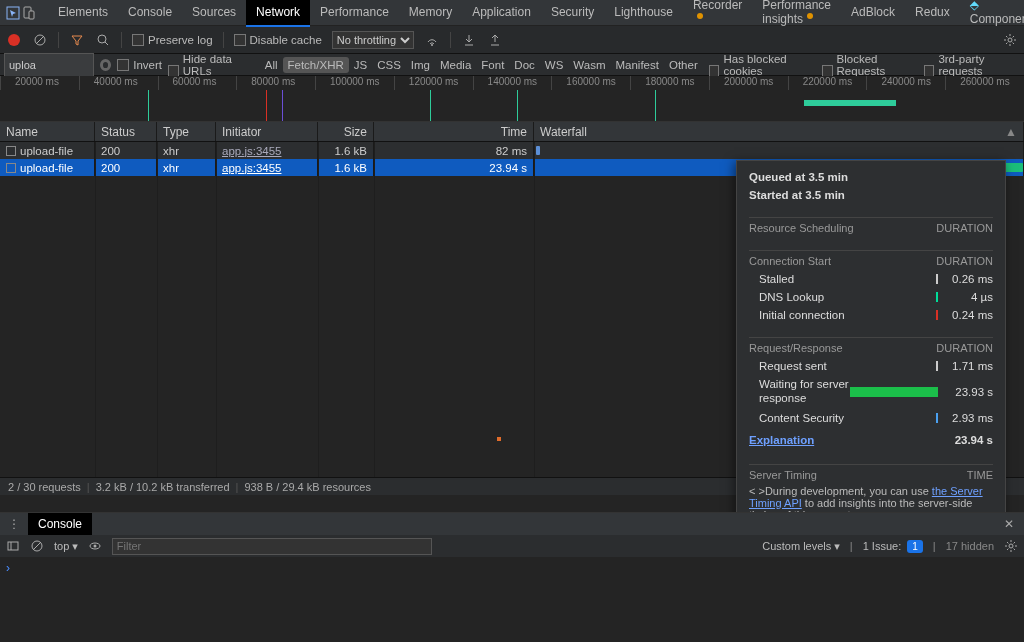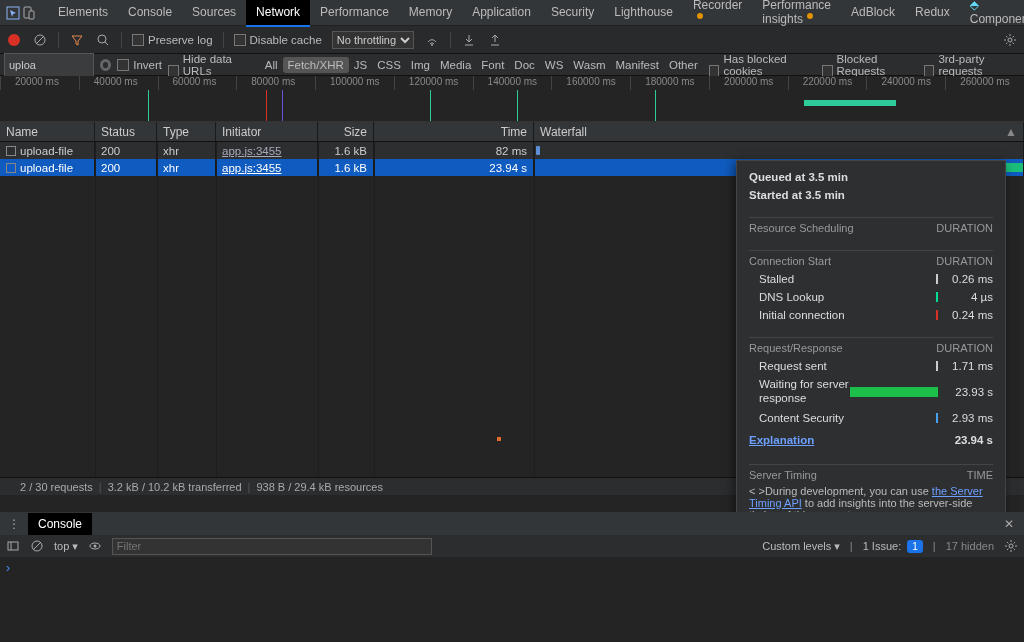--- a/index.html
+++ b/index.html
@@ -46,7 +46,7 @@
   .wf-cell { position:relative; }
   .wf-bar { position:absolute; height:9px; top:4px; border-radius:1px;}
   
-  .infobar { position:absolute; left:0; right:0; height:18px; background:#2b2d2f; border-top:1px solid #111; color:#aaa; font-size:11px; display:flex; align-items:center; padding:0 20px; gap:6px;}
+  .infobar { position:absolute; left:0; right:0; height:18px; background:#2b2d2f; border-top:1px solid #111; color:#aaa; font-size:11px; display:flex; align-items:center; padding:0 8px; gap:6px;}
   .infobar .vs { color:#555; }
   
   .popover { position:absolute; right:18px; top:160px; width:270px; background:#2d2f31; border:1px solid #444; padding:10px 12px; font-size:11.5px; color:#ddd; box-shadow: -2px 2px 10px rgba(0,0,0,.5);}

